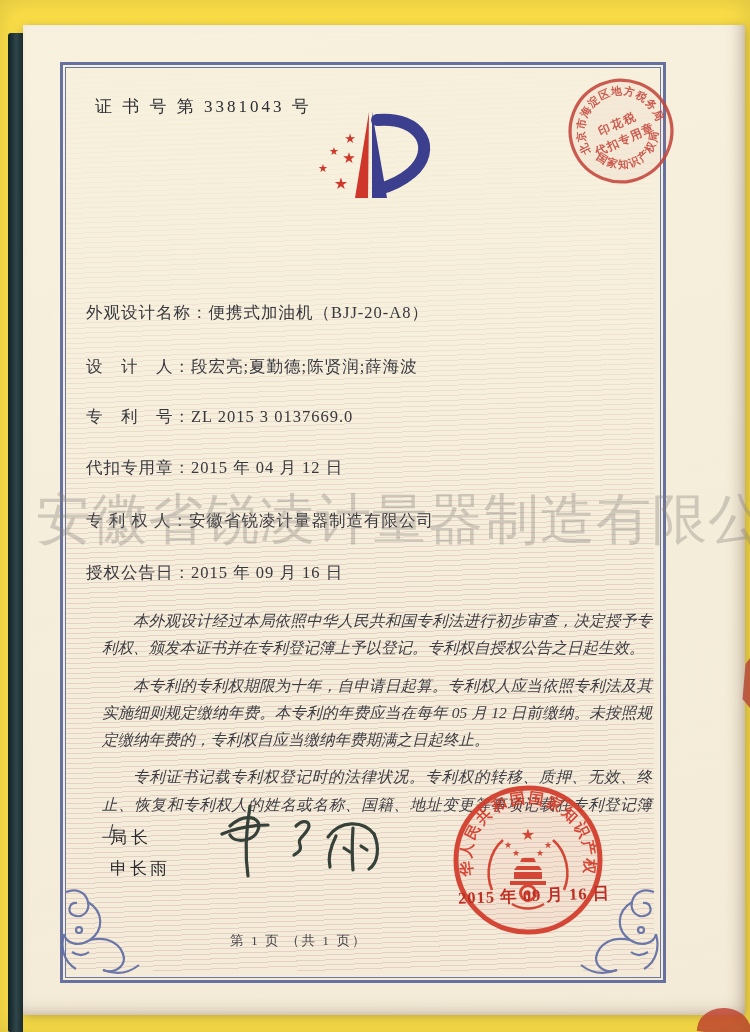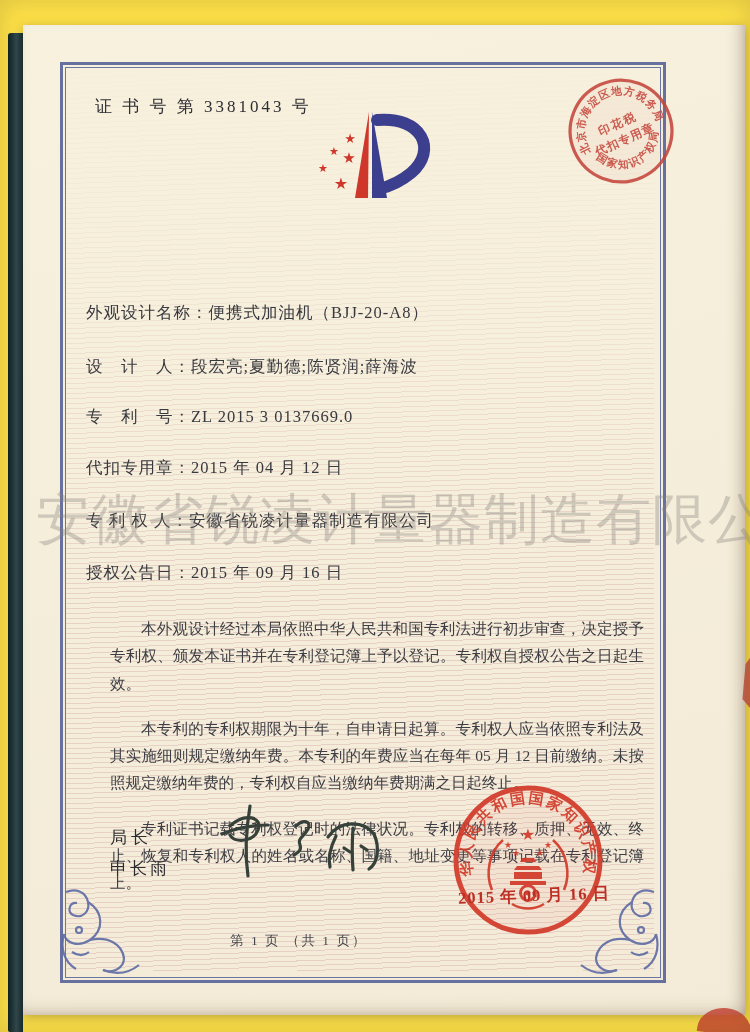--- a/index.html
+++ b/index.html
@@ -31,7 +31,7 @@
   .f0{top:302px}.f1{top:356px}.f2{top:406px}.f3{top:457px}.f4{top:510px}.f5{top:562px}
   .paras{position:absolute;left:92px;top:597px;width:570px;font-size:15.5px;line-height:1.76;
         color:#3d3d44;text-align:justify;}
-  .paras p{margin:18px;text-indent:2em;}
+  .paras p{margin:10px;text-indent:2em;font-style:italic;}
   .signer-title{position:absolute;left:110px;top:826px;font-size:17px;letter-spacing:4px;
         color:#2c2c31;font-family:Liberation Serif, serif;text-align:right;}
   .signer-name{position:absolute;left:110px;top:857px;font-size:17px;letter-spacing:3px;

